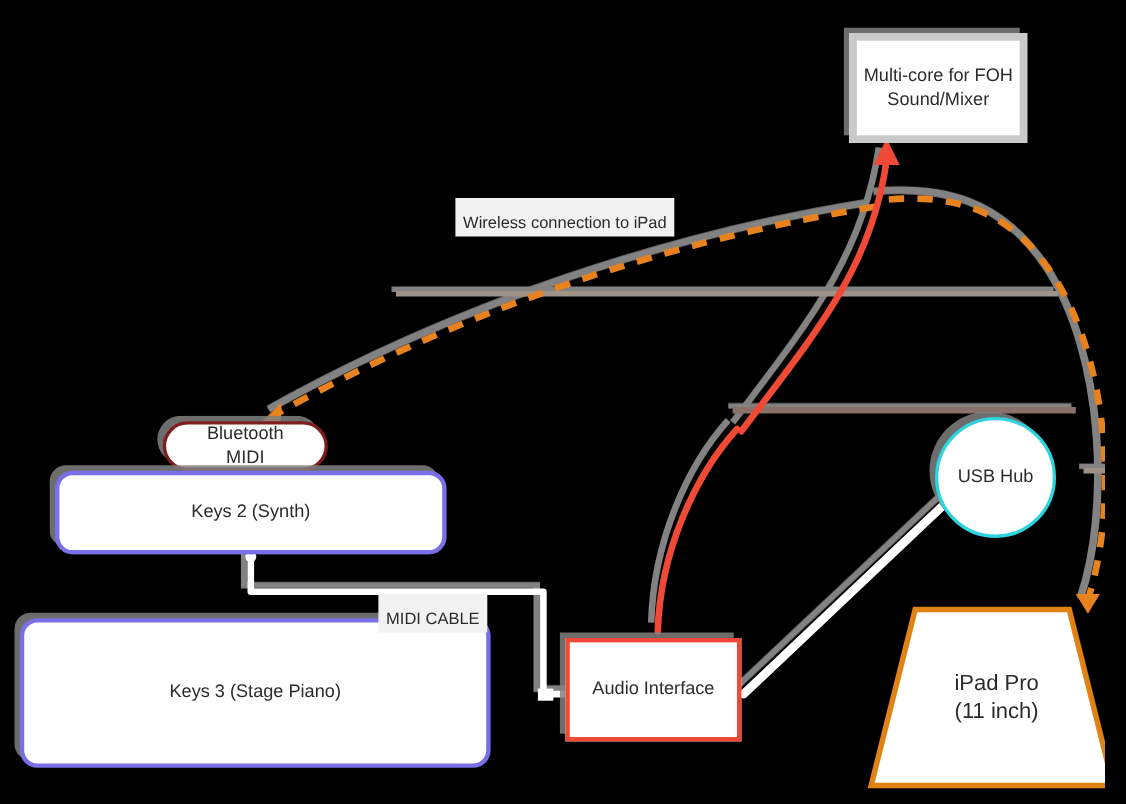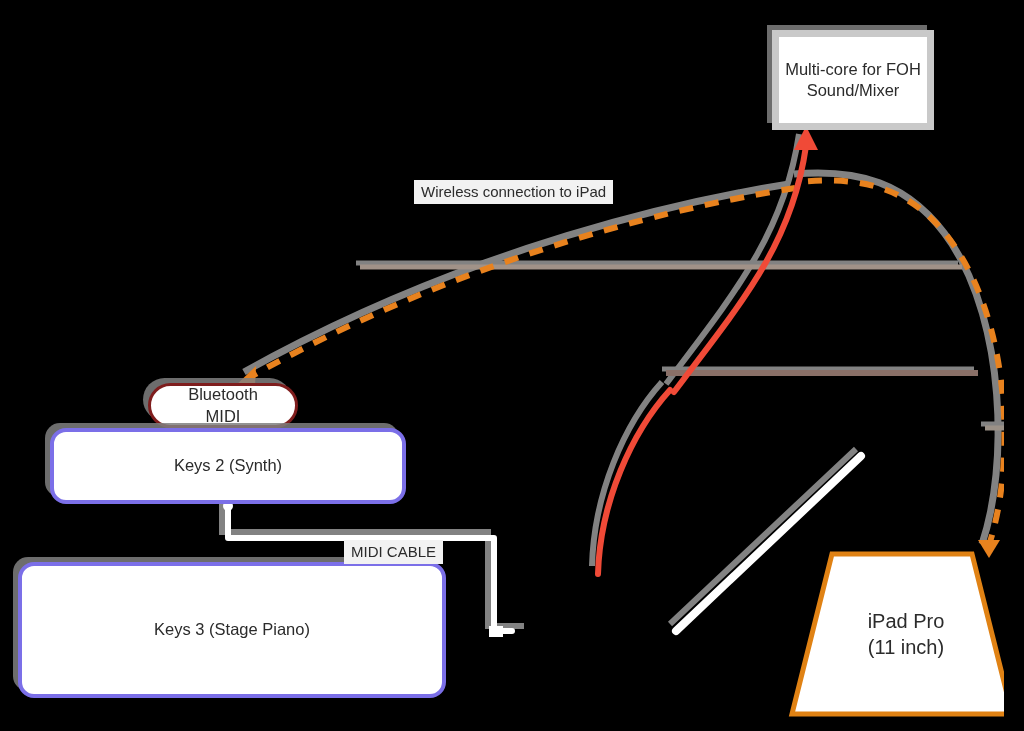--- a/index.html
+++ b/index.html
@@ -90,7 +90,7 @@
   .edge-label {
     position: absolute;
     box-sizing: border-box;
-    padding: 3px 7px 4px 7px;
+    padding: 14px 7px 4px 7px;
     font-size: 15px;
     color: #2b2b2b;
     white-space: nowrap;

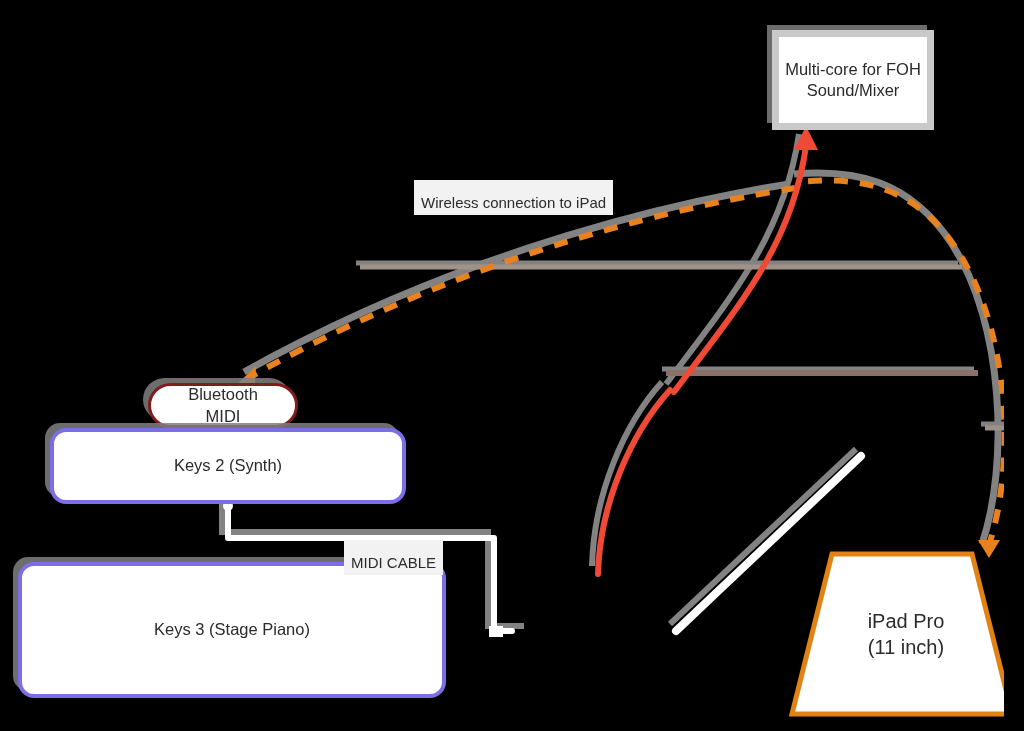--- a/index.html
+++ b/index.html
@@ -174,6 +174,7 @@
   <div class="node shadowed" id="node-keys1">Keys 3 (Stage Piano)</div>
 
 
+  <div class="node shadowed" id="node-usbhub">USB Hub</div>
 
   <div id="node-ipad-wrap">
     <div id="node-ipad-label">iPad Pro

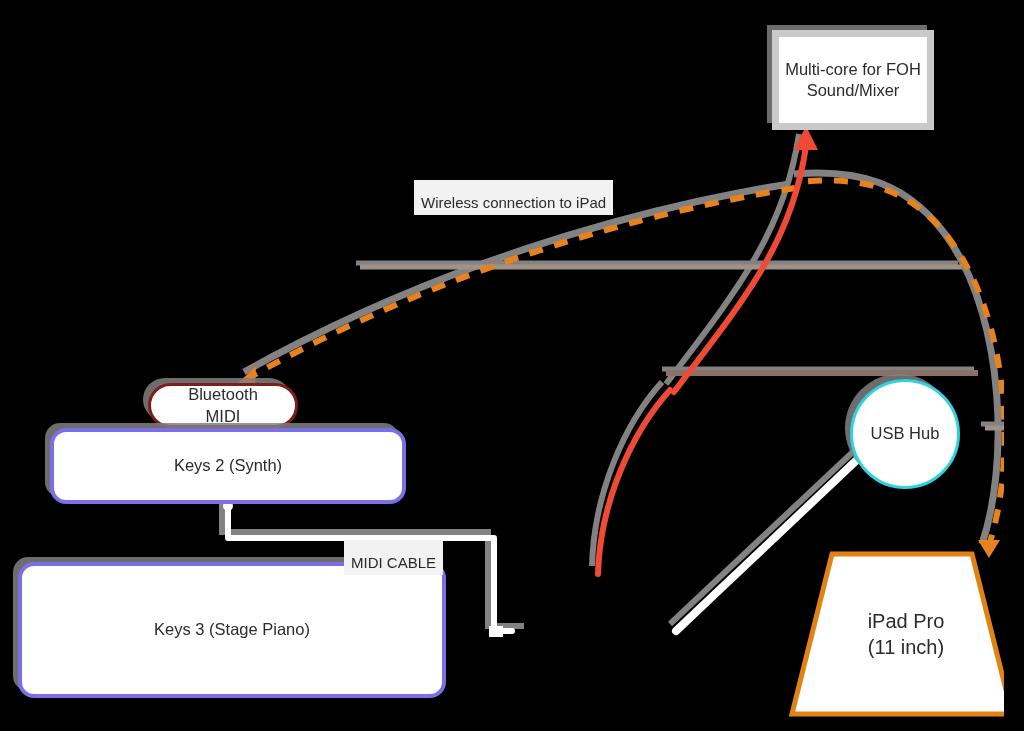--- a/index.html
+++ b/index.html
@@ -173,6 +173,7 @@
 
   <div class="node shadowed" id="node-keys1">Keys 3 (Stage Piano)</div>
 
+  <div class="node shadowed" id="node-audio">Audio Interface</div>
 
   <div class="node shadowed" id="node-usbhub">USB Hub</div>
 

